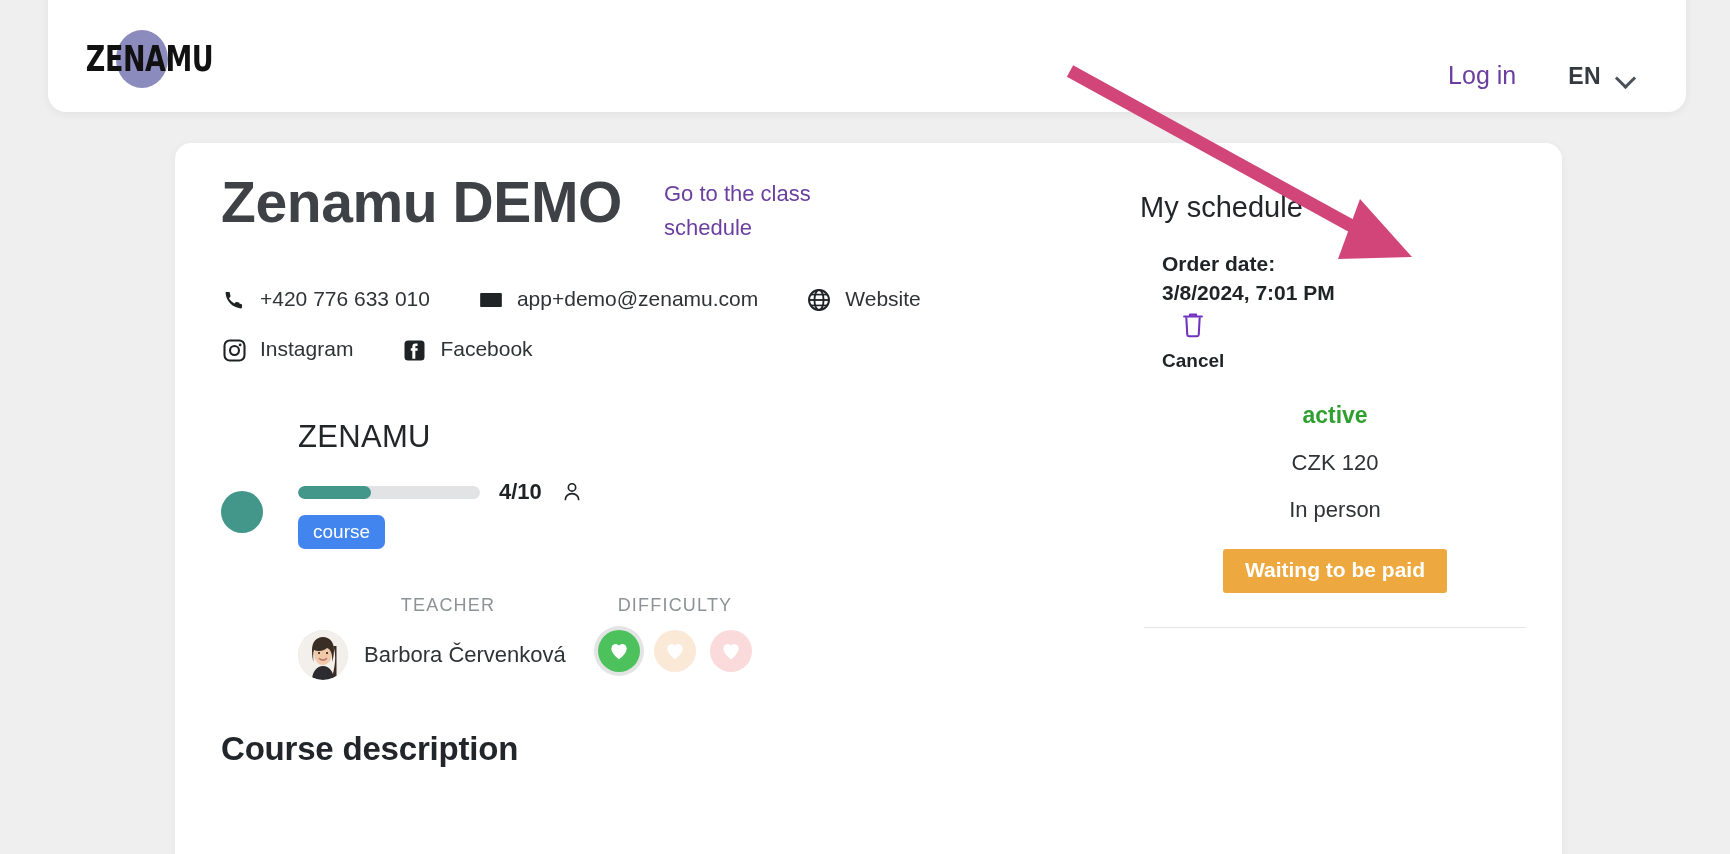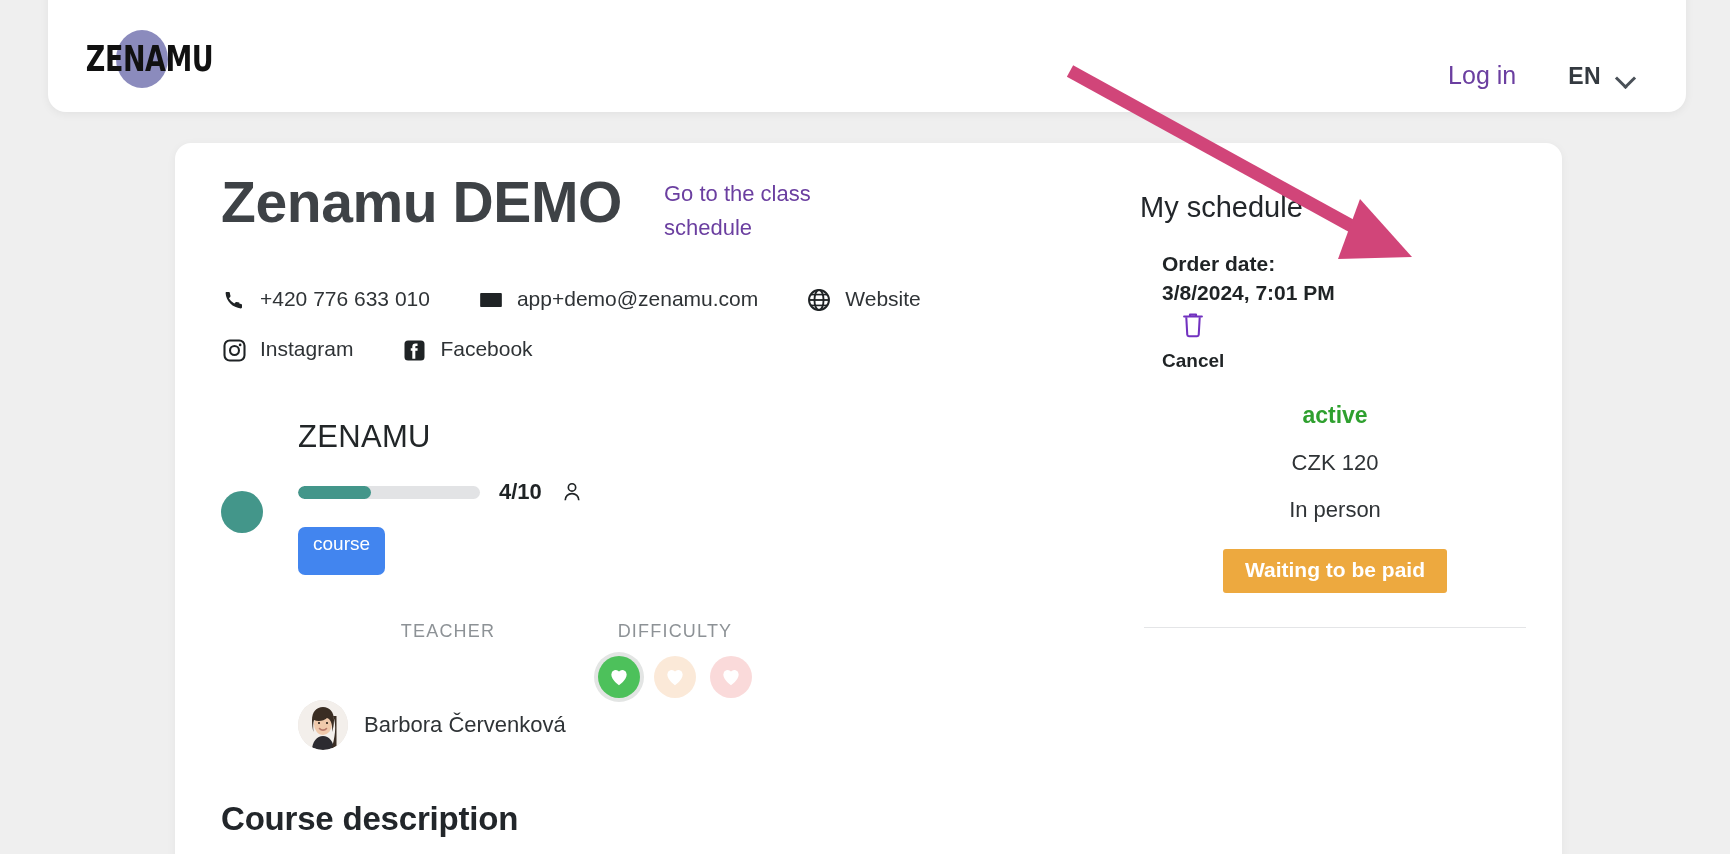--- a/index.html
+++ b/index.html
@@ -230,11 +230,11 @@
 
   .tag {
     display: inline-block;
-    margin-top: 22px;
+    margin-top: 10px;
     background: #4285ef;
     color: #ffffff;
     font-size: 19px;
-    padding: 6px 15px 20px 15px;
+    padding: 6px 15px 6px 15px;
     border-radius: 7px;
     cursor: pointer;
   }

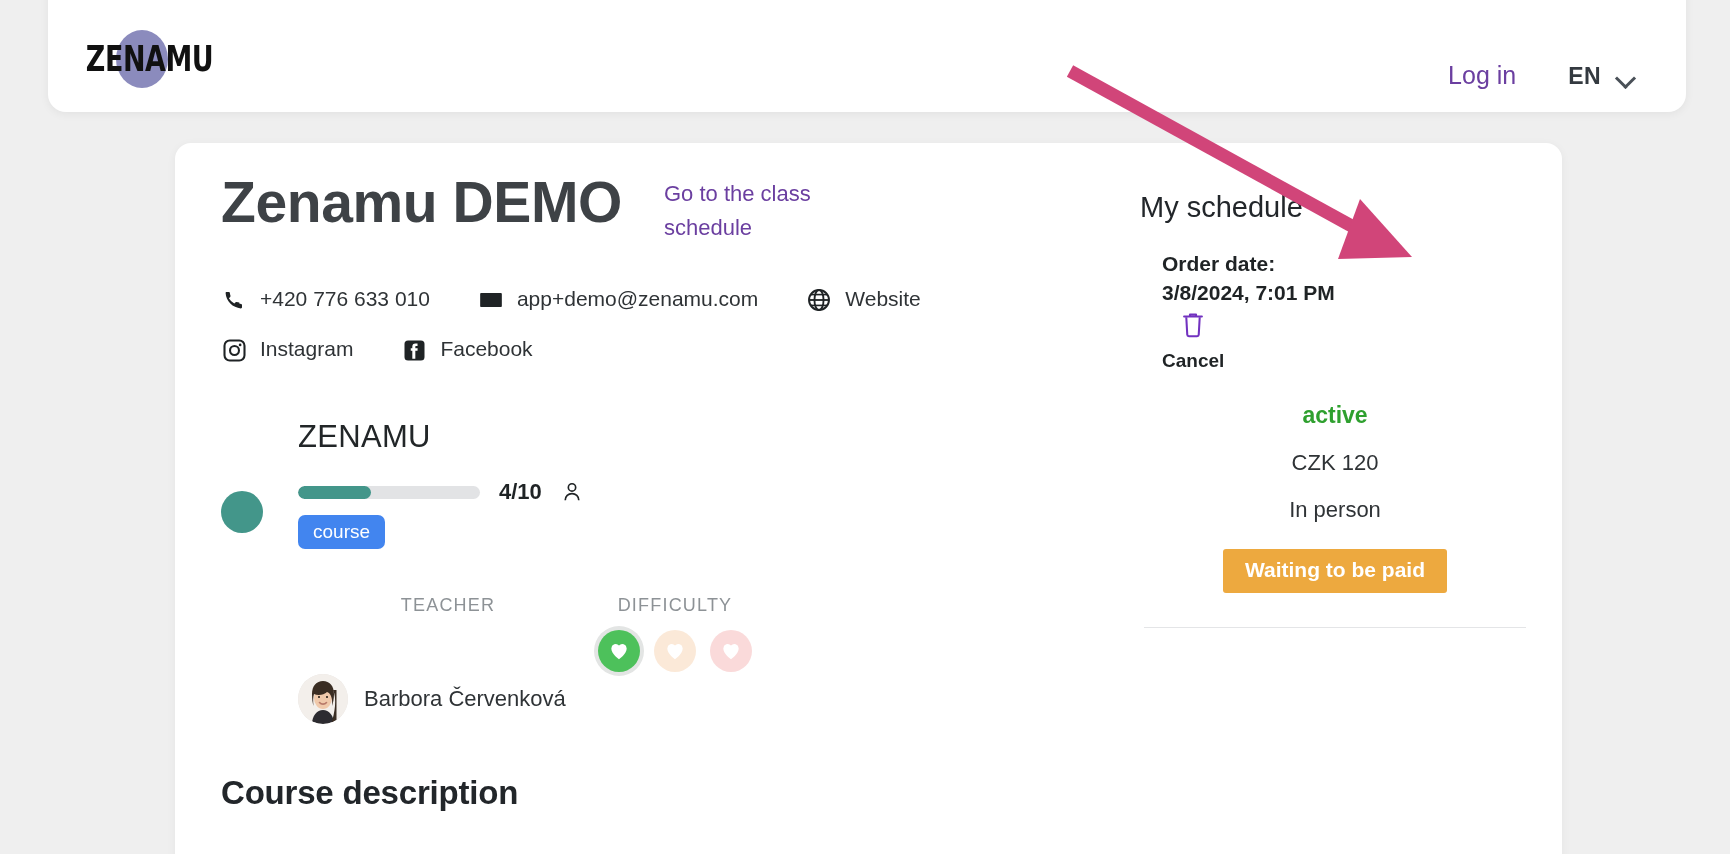--- a/index.html
+++ b/index.html
@@ -246,7 +246,7 @@
     padding-left: 77px;
   }
   .meta-col { display: flex; flex-direction: column; }
-  .meta-col.teacher { width: 300px; gap: 44px; }
+  .meta-col.teacher { width: 300px; }
   .meta-head {
     font-size: 18px;
     letter-spacing: 1.2px;

